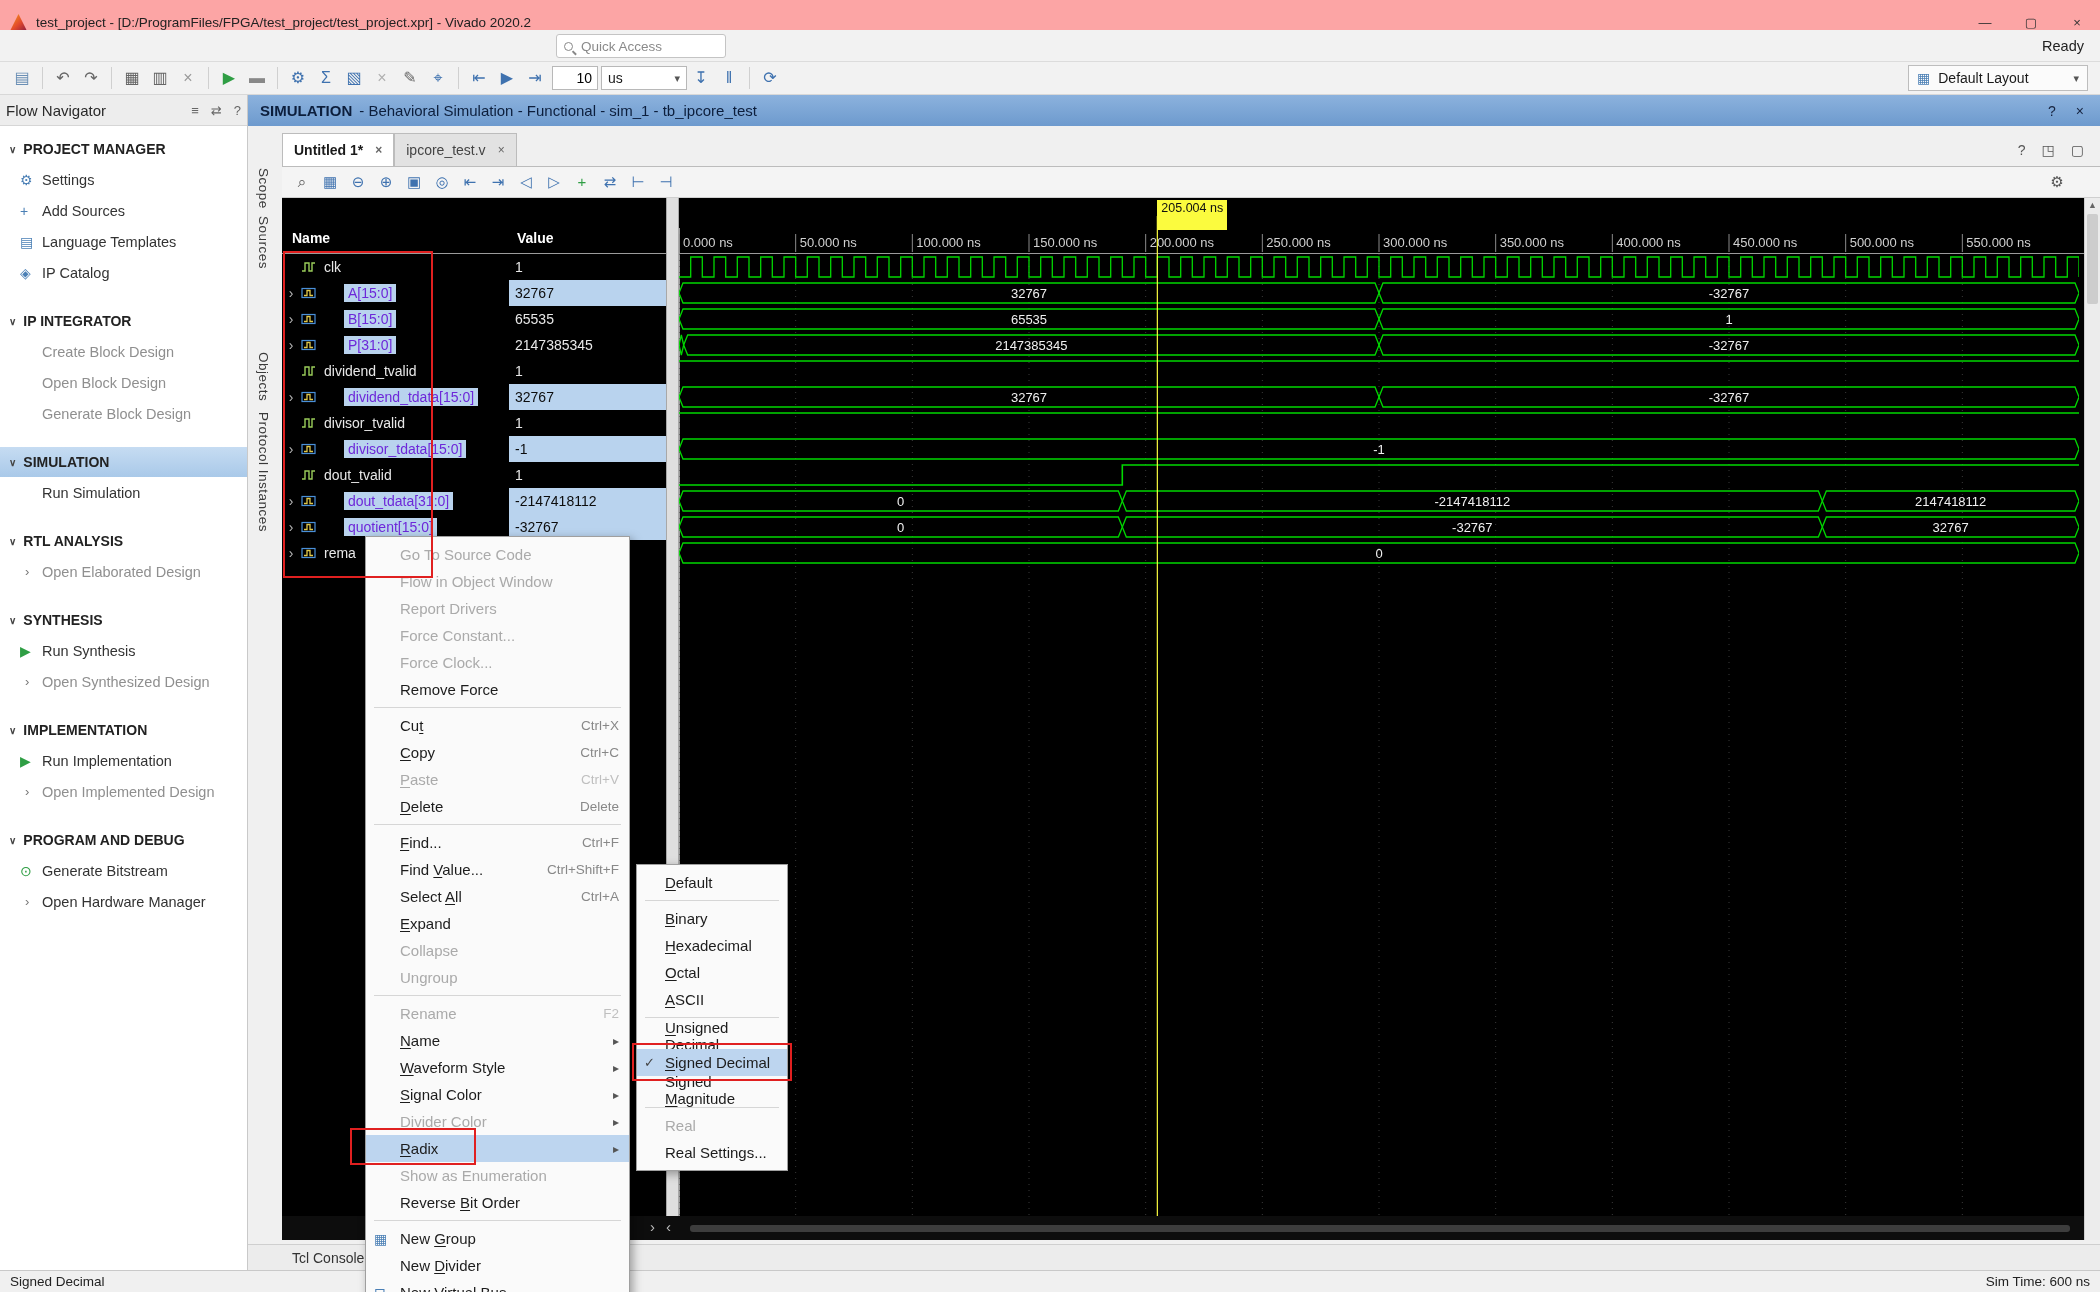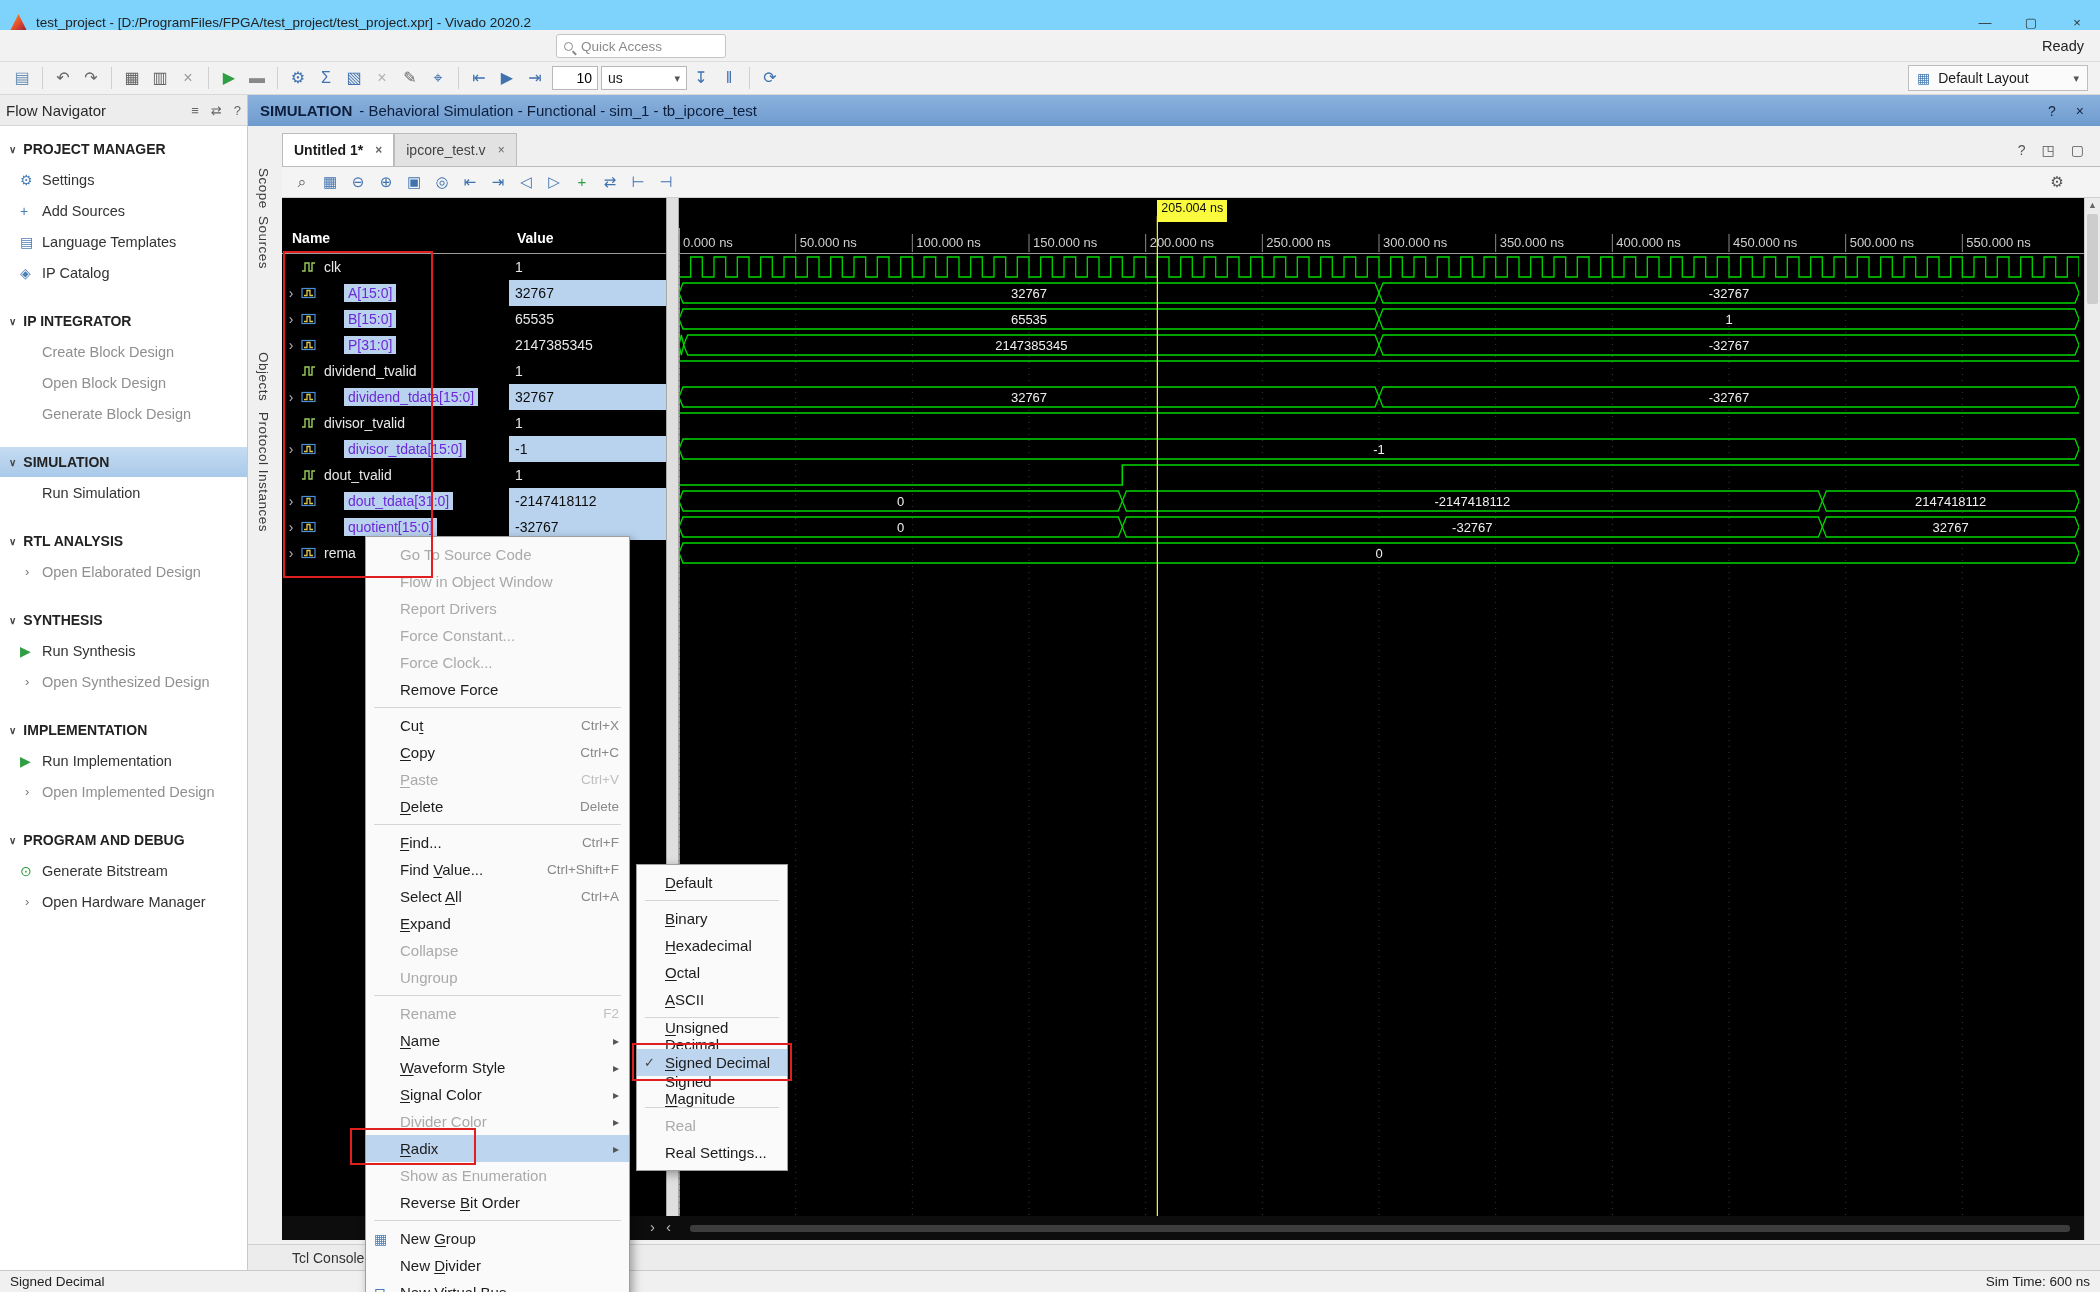--- a/index.html
+++ b/index.html
@@ -8,7 +8,7 @@
 u{text-decoration-thickness:1px;text-underline-offset:2px;}
 
 
-#titlebar{position:absolute;left:0;top:0;width:2100px;height:46px;background:#7dd3fc;border-bottom:1px solid #e0e0e0;display:flex;align-items:center;}
+#titlebar{position:absolute;left:0;top:0;width:2100px;height:46px;background:#fca5a5;border-bottom:1px solid #e0e0e0;display:flex;align-items:center;}
 #app-icon{width:17px;height:17px;margin:0 9px 0 10px;background:linear-gradient(135deg,#f6a21d 0%,#e2492b 55%,#8c1d40 100%);clip-path:polygon(50% 0,100% 100%,0 100%);}
 #window-title{font-size:13.5px;color:#222;}
 #win-controls{margin-left:auto;display:flex;height:30px;}

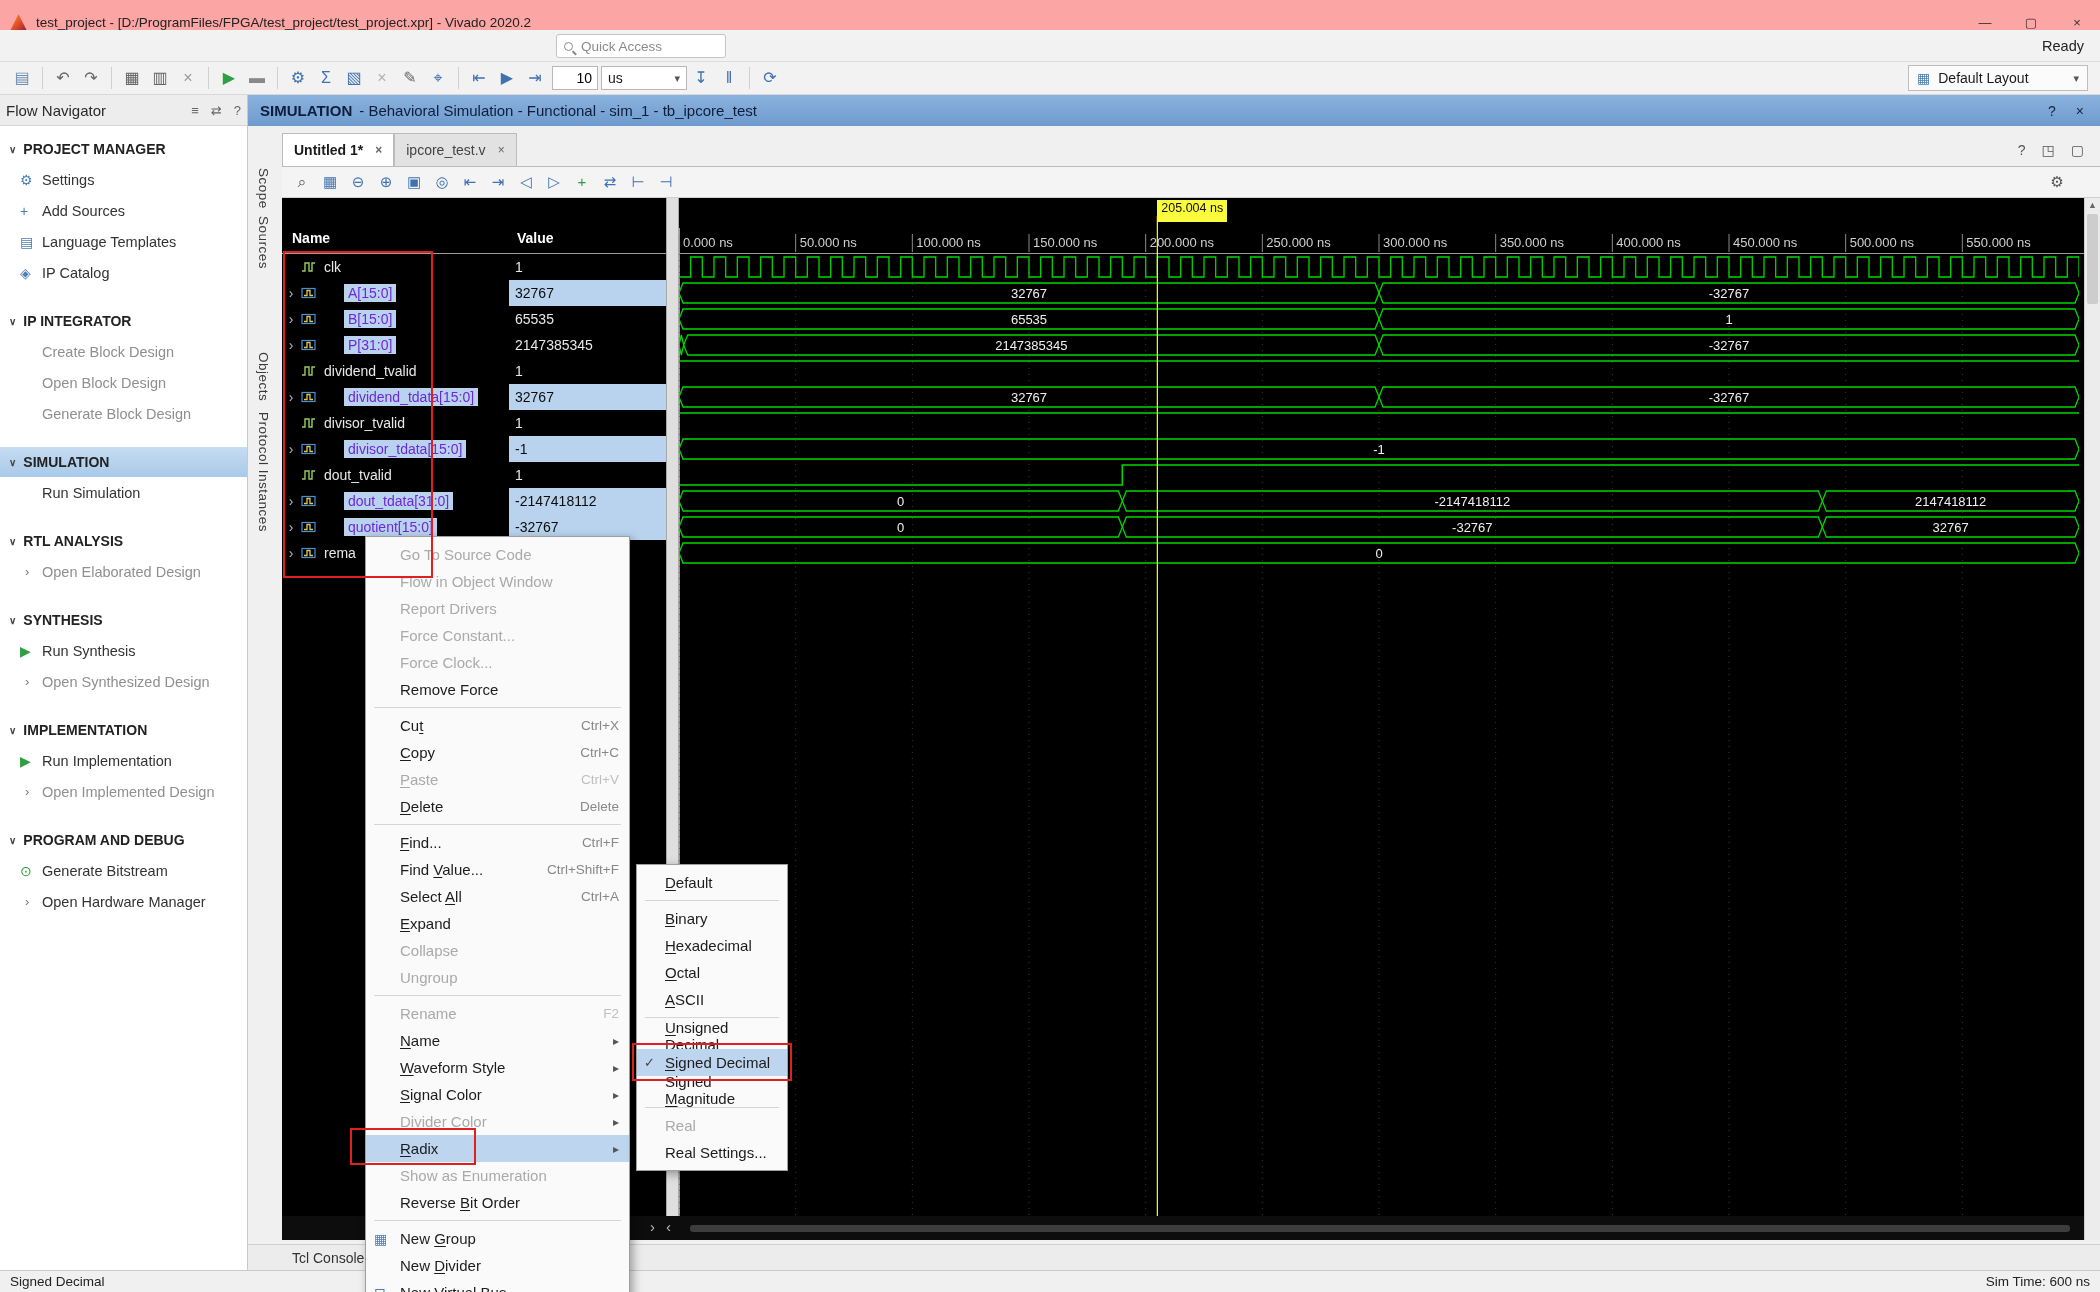--- a/index.html
+++ b/index.html
@@ -81,7 +81,7 @@
 .val-cell.sel{background:#b9d3ee;color:#0c0c0c;}
 #splitter{position:absolute;left:666px;top:198px;width:13px;height:1018px;background:#dfdfdf;border-left:1px solid #a8a8a8;border-right:1px solid #a8a8a8;}
 #wave-svg{position:absolute;left:679px;top:198px;}
-#cursor-label{position:absolute;top:200px;height:22px;line-height:17px;background:#fbfb3e;color:#101010;font-size:12.5px;padding:0 4px;z-index:12;white-space:nowrap;}
+#cursor-label{position:absolute;top:200px;height:30px;line-height:17px;background:#fbfb3e;color:#101010;font-size:12.5px;padding:0 4px;z-index:12;white-space:nowrap;}
 #vscroll{position:absolute;left:2084px;top:198px;width:16px;height:1042px;background:#ececec;border-left:1px solid #cfcfcf;}
 #vscroll .up{font-size:9px;color:#666;line-height:14px;display:block;text-align:center;}
 #vscroll .thumb{position:absolute;left:2px;top:16px;width:11px;height:90px;background:#cdcdcd;border-radius:2px;}

